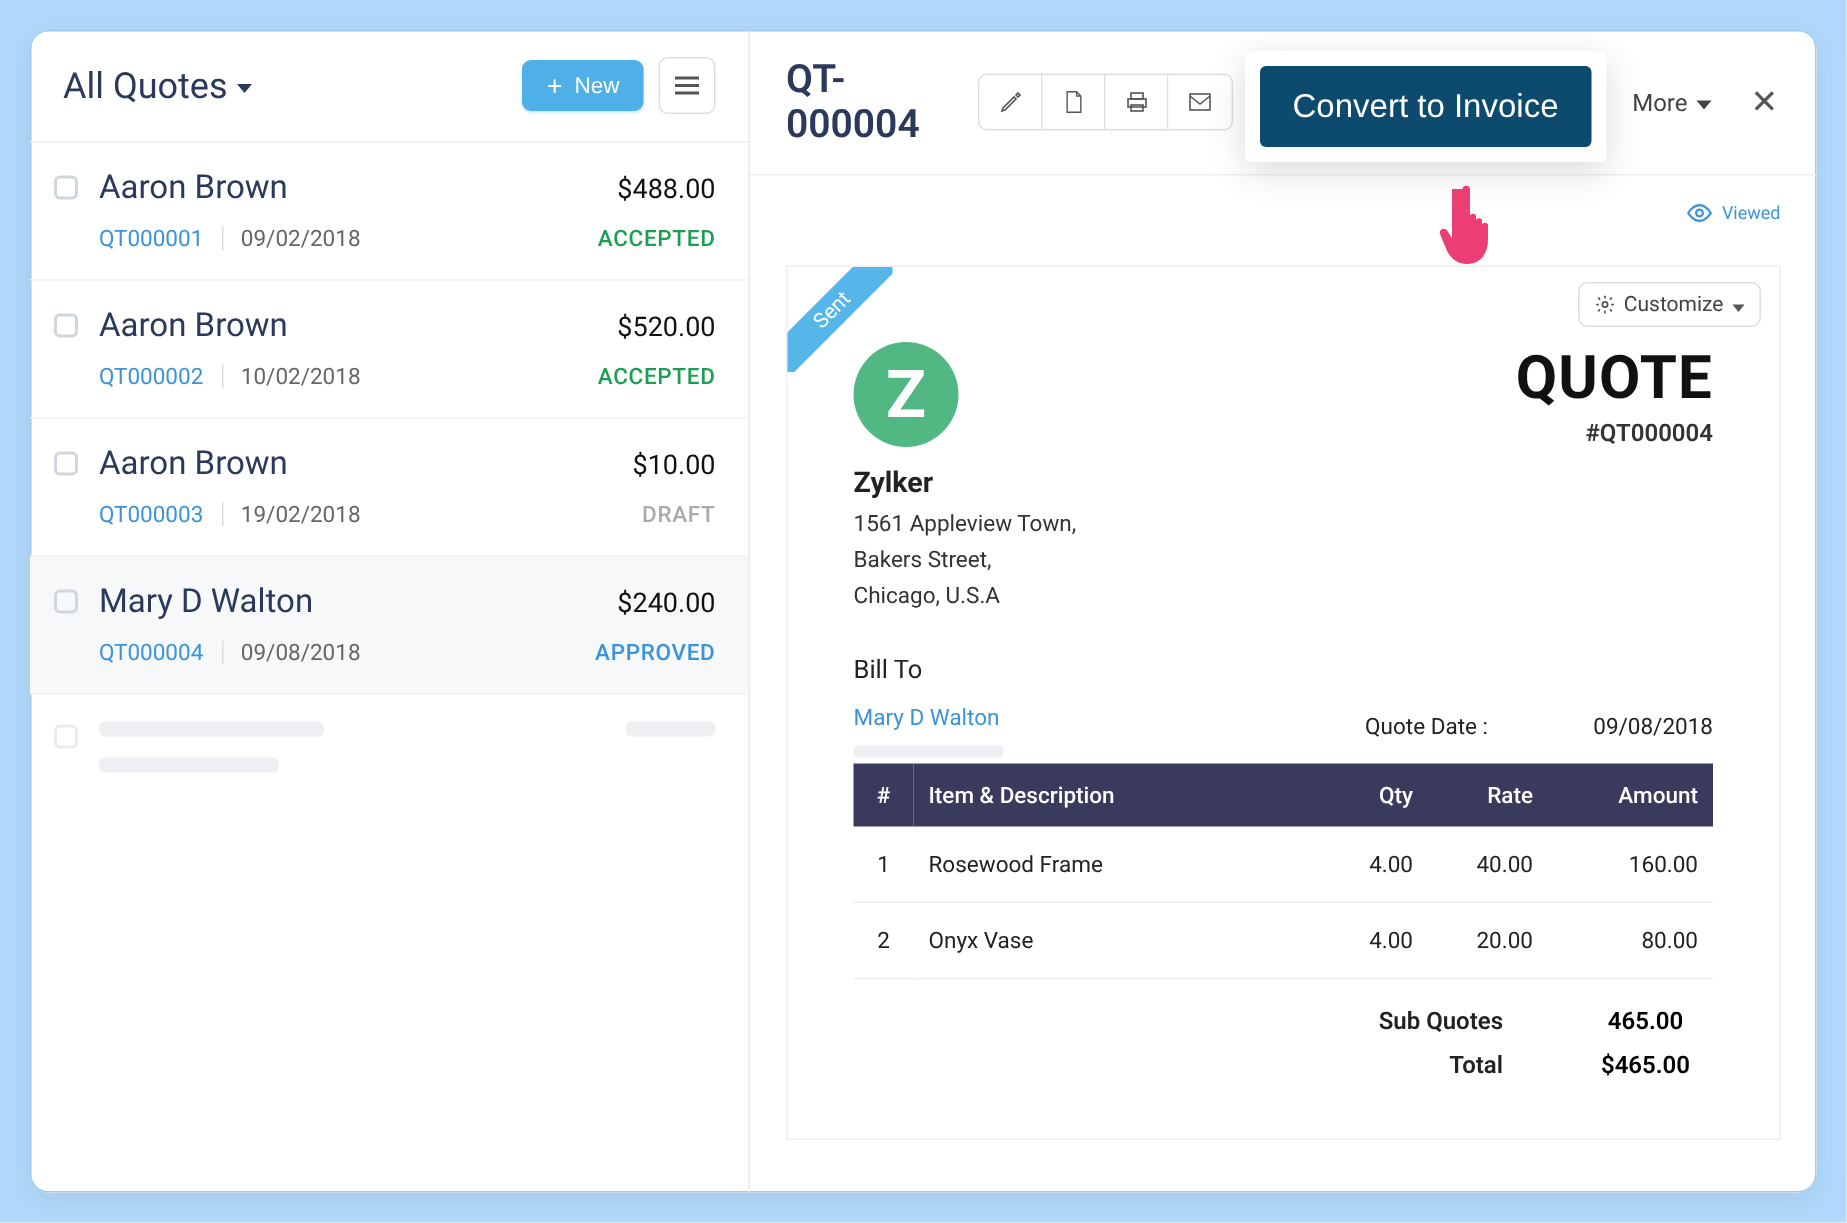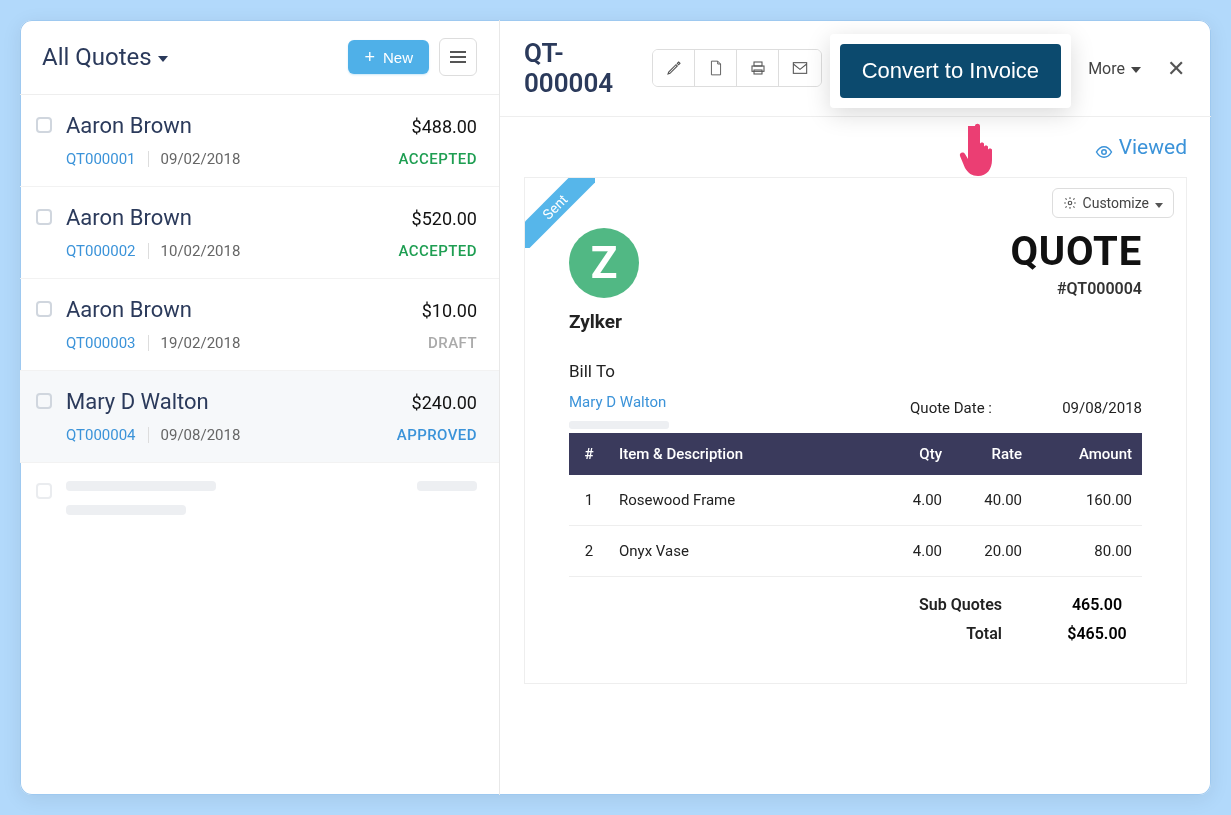--- a/index.html
+++ b/index.html
@@ -228,7 +228,7 @@
     display: flex;
     align-items: flex-end;
     gap: 6px;
-    font-size: 21px;
+    font-size: 12px;
   }
   .quote-doc {
     margin: 60px 24px 20px 24px;

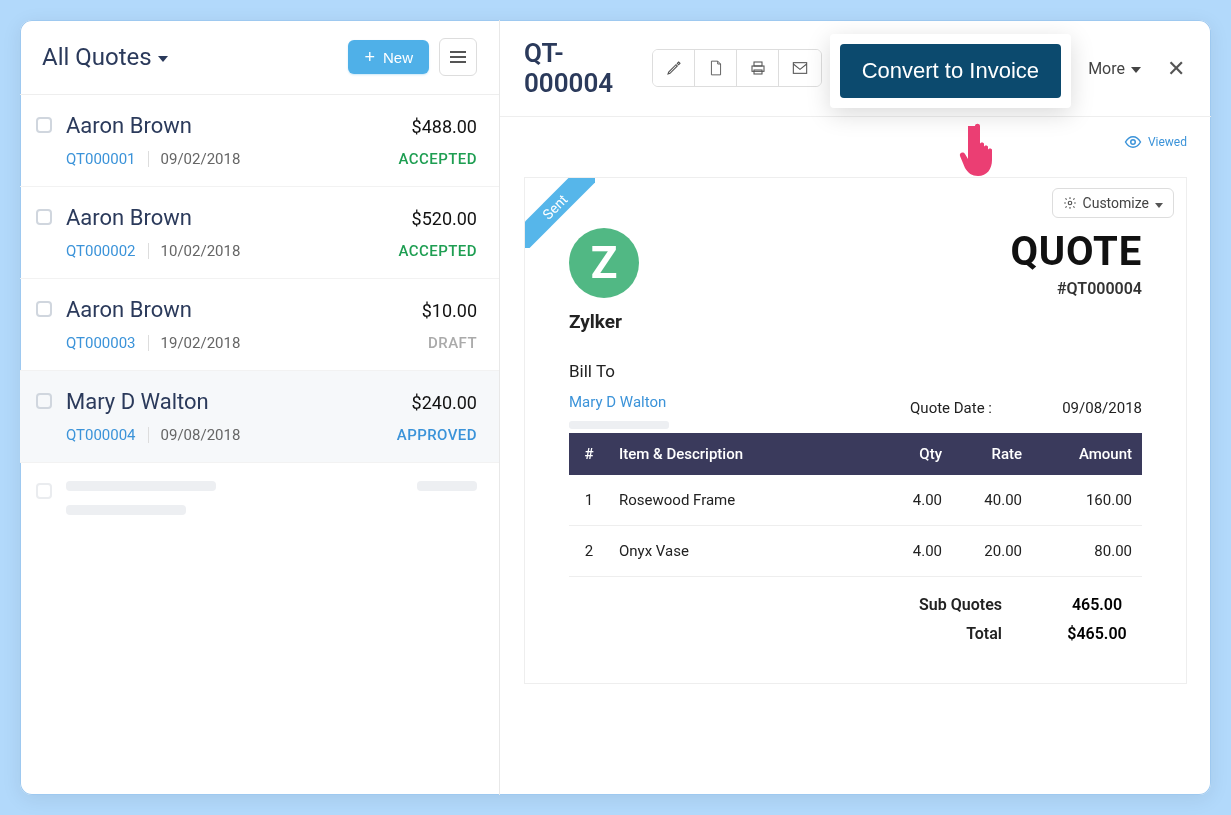--- a/index.html
+++ b/index.html
@@ -503,6 +503,11 @@
                 <span class="logo-z">Z</span>
               </div>
               <div class="company-name">Zylker</div>
+              <div class="company-addr">
+                <div>1561 Appleview Town,</div>
+                <div>Bakers Street,</div>
+                <div>Chicago, U.S.A</div>
+              </div>
             </div>
             <div class="quote-label-block">
               <div class="quote-big">QUOTE</div>

